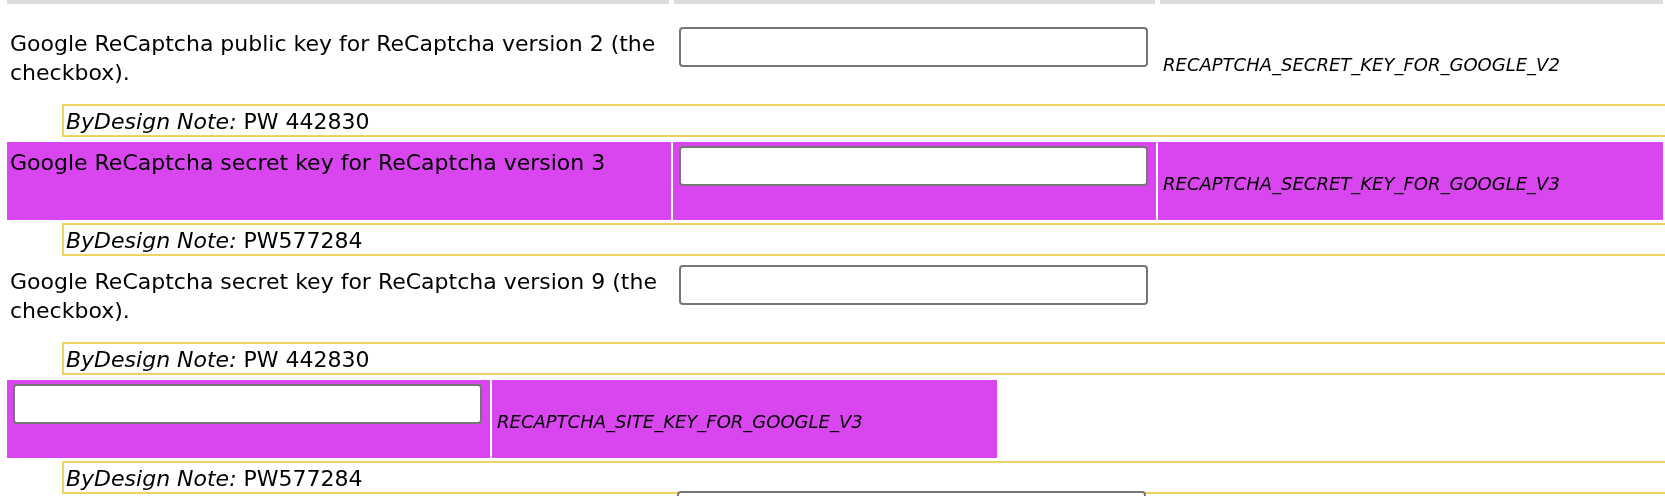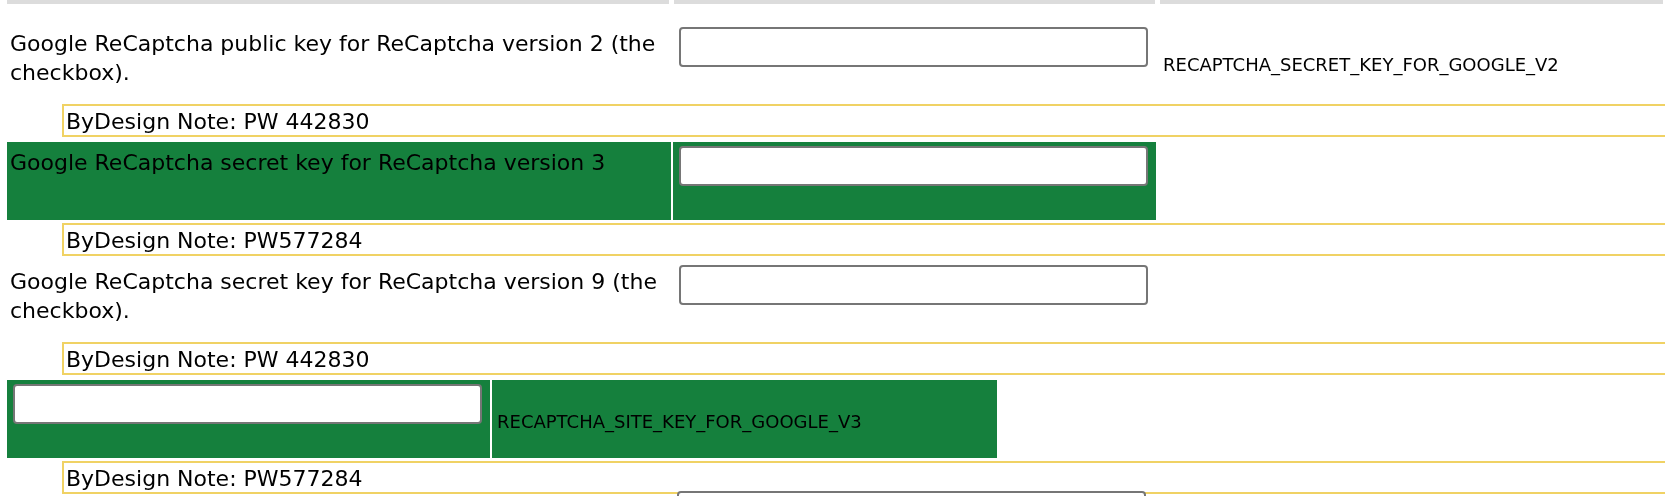--- a/index.html
+++ b/index.html
@@ -72,6 +72,7 @@
       padding: 31px 0 0 5px;
       font-size: 18px;
       line-height: 22px;
+      font-style: italic;
     }
     .note-wrap {
       height: 41px;

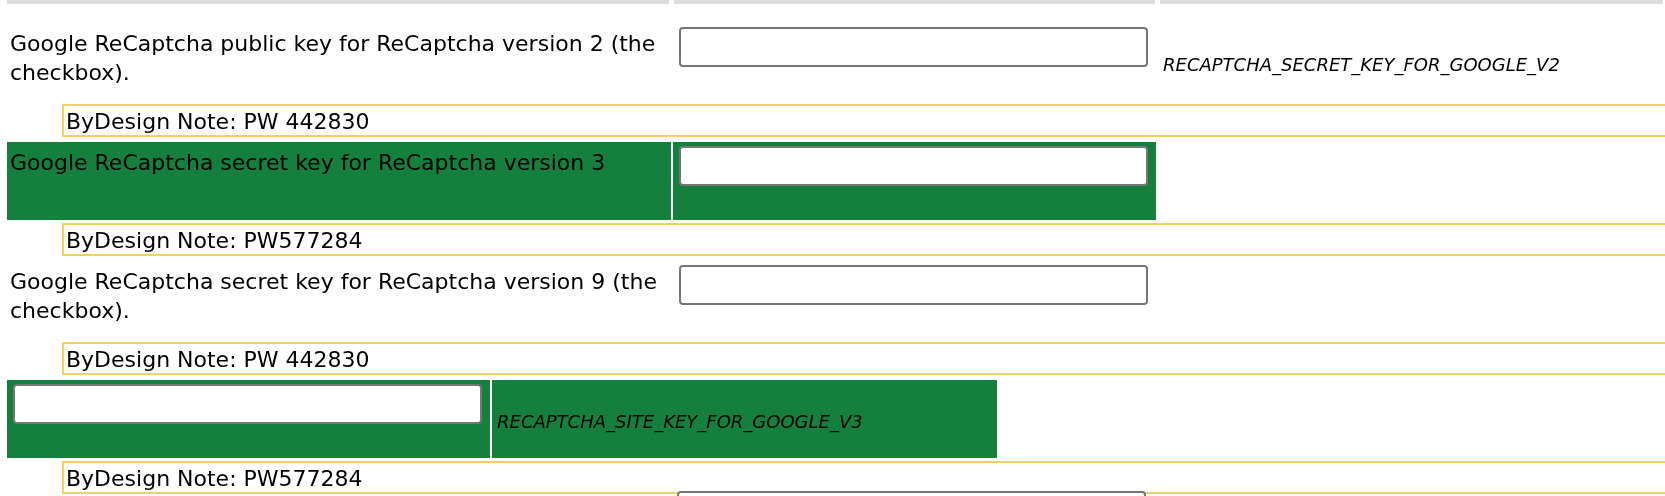--- a/index.html
+++ b/index.html
@@ -91,7 +91,7 @@
       line-height: 27px;
       white-space: nowrap;
     }
-    .note .note-label { }
+    .note .note-label { font-style: italic; }
     .next-row-input {
       position: absolute;
       left: 677px;

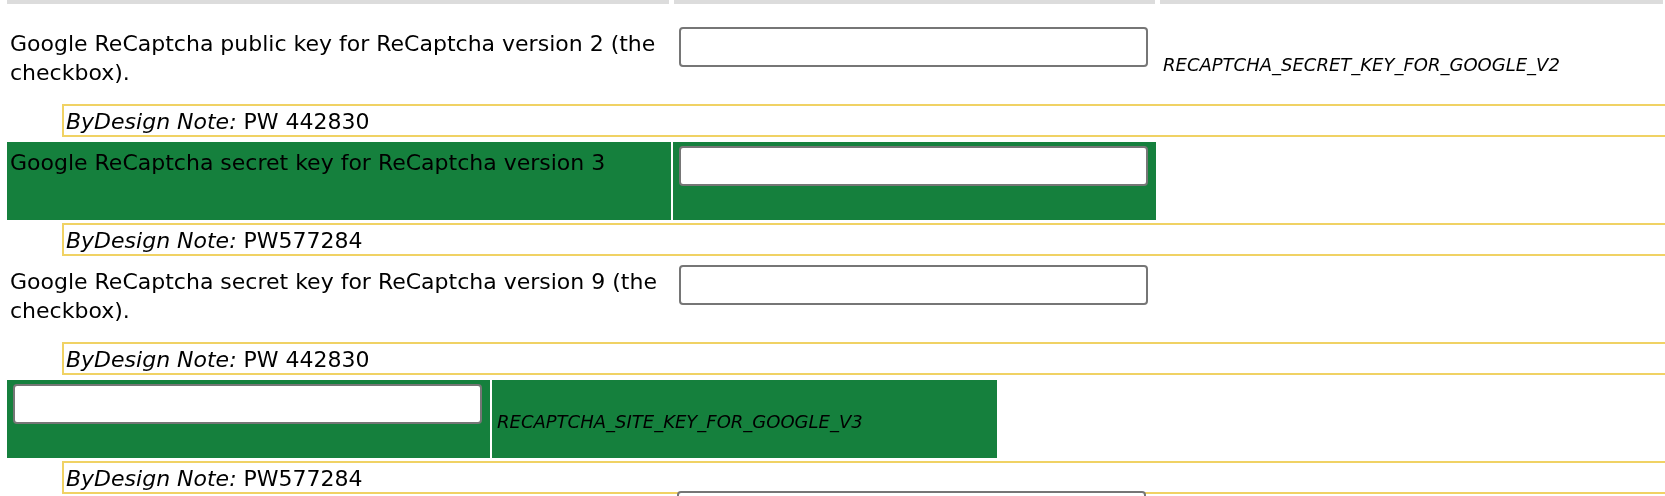--- a/index.html
+++ b/index.html
@@ -43,7 +43,7 @@
       height: 100%;
       box-sizing: border-box;
     }
-    .setting-row.alt .cell { background: #15803d; }
+    .setting-row.alt .cell { background: #d946ef; }
     .cell + .cell { margin-left: 2px; }
     .cell-label {
       width: 664px;

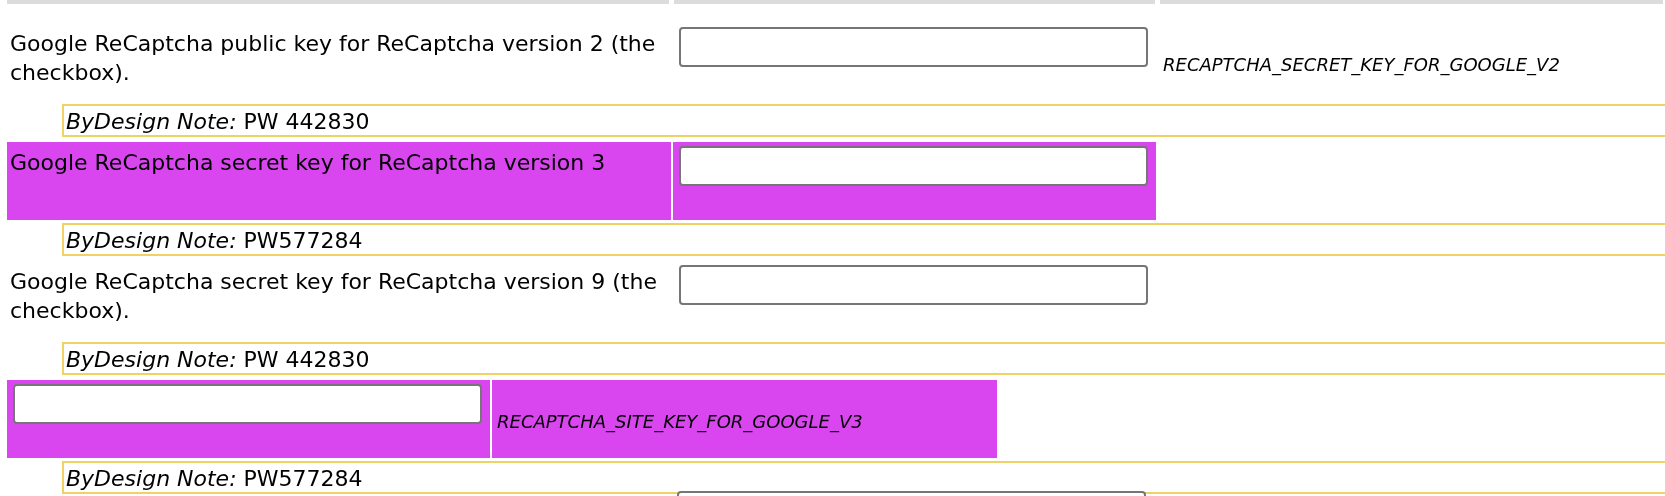--- a/index.html
+++ b/index.html
@@ -133,6 +133,7 @@
       <div class="cell cell-input">
         <input type="text" value="" style="">
       </div>
+      <div class="cell cell-env">RECAPTCHA_SECRET_KEY_FOR_GOOGLE_V3</div>
     </div>
     <div class="note-wrap">
       <div class="note"><span class="note-label">ByDesign Note:</span><span> PW577284</span></div>

